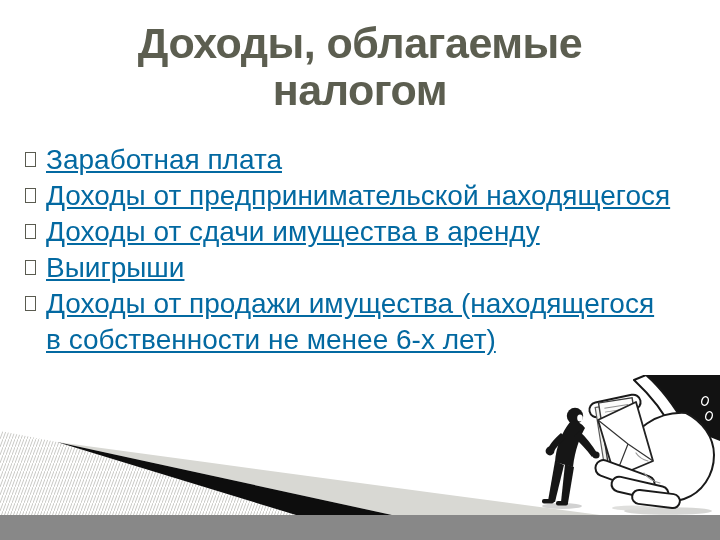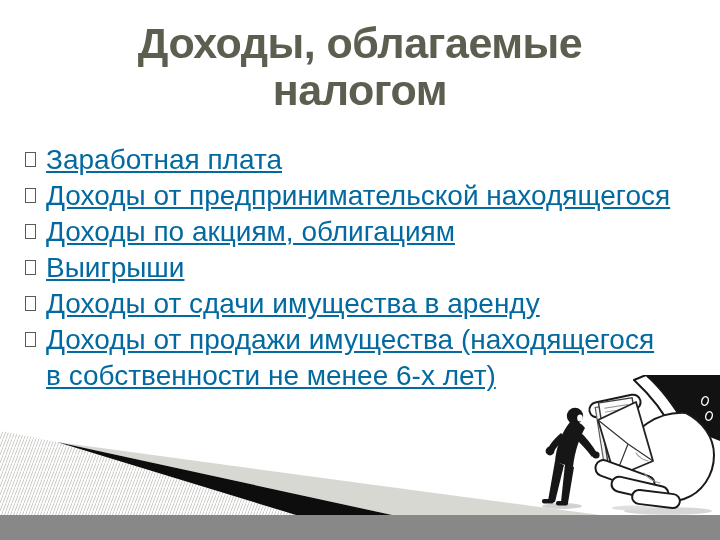--- a/index.html
+++ b/index.html
@@ -42,10 +42,6 @@
     <li>
       <span class="sq"></span>
       <span class="bt">Доходы от предпринимательской находящегося</span>
-    </li>
-    <li>
-      <span class="sq"></span>
-      <span class="bt">Доходы по акциям, облигациям</span>
     </li>
     <li>
       <span class="sq"></span>

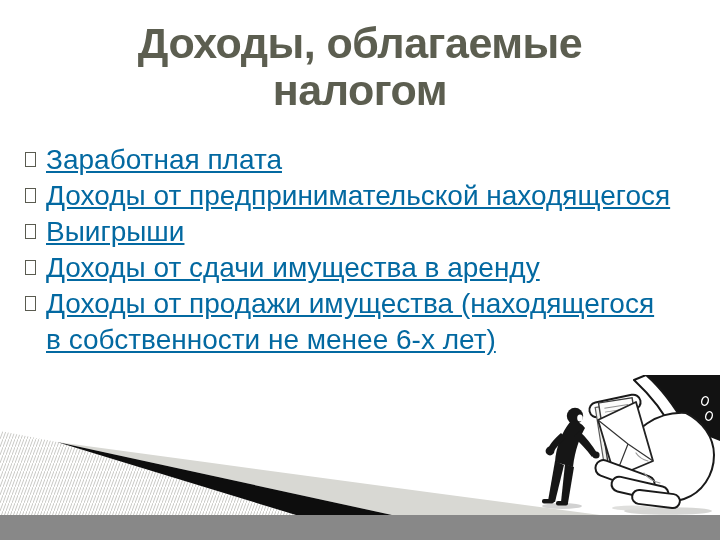--- a/index.html
+++ b/index.html
@@ -45,11 +45,11 @@
     </li>
     <li>
       <span class="sq"></span>
-      <span class="bt">Выигрыши</span>
+      <span class="bt">Доходы от сдачи имущества в аренду</span>
     </li>
     <li>
       <span class="sq"></span>
-      <span class="bt">Доходы от сдачи имущества в аренду</span>
+      <span class="bt">Выигрыши</span>
     </li>
     <li>
       <span class="sq"></span>

